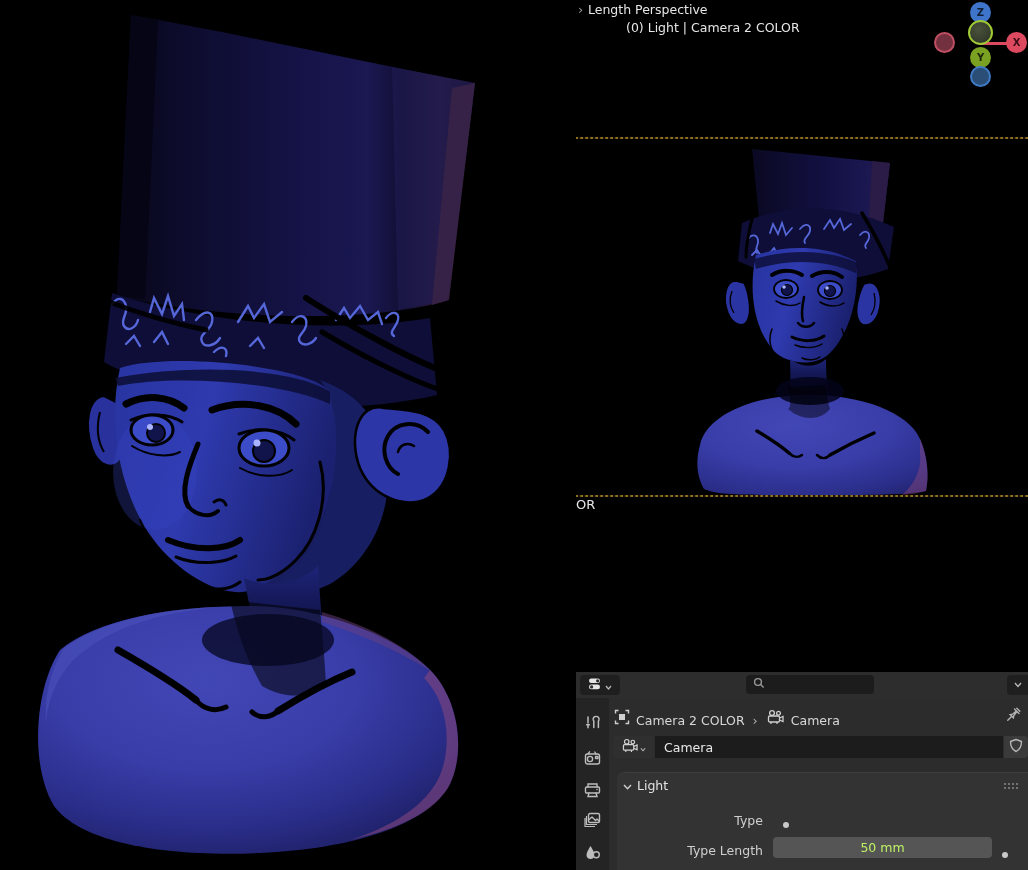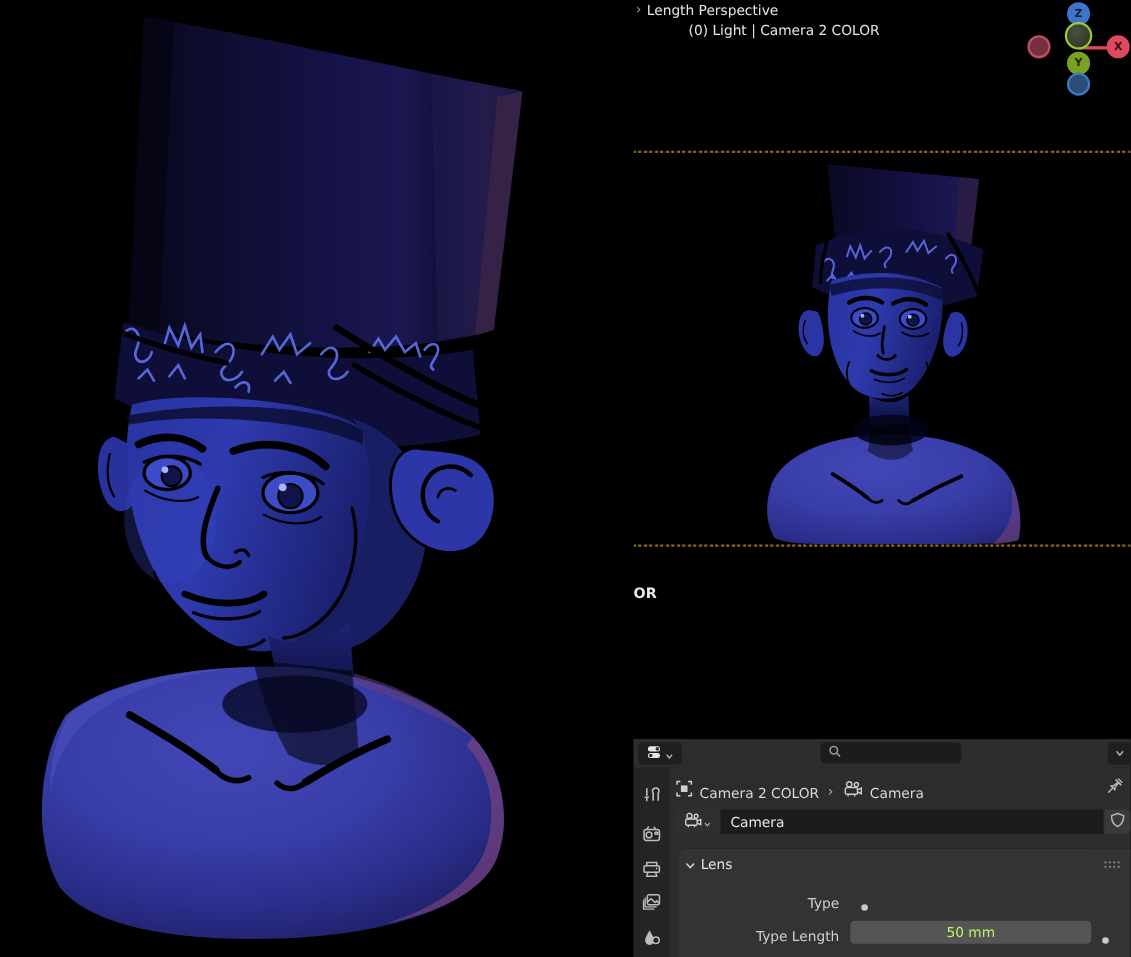--- a/index.html
+++ b/index.html
@@ -23,8 +23,8 @@
   .dash.top{top:137px;} .dash.bottom{top:495px;}
   .cam-frame{position:absolute;left:0;top:139px;width:452px;height:356px;overflow:hidden;background:#000;}
 
-  .clip-or{position:absolute;left:0px;top:497px;color:#e8e8e8;font-size:13px;font-weight:700;
-           text-shadow:0 1px 2px #000;margin-top:36px;}
+  .clip-or{position:absolute;left:0px;top:497px;color:#e8e8e8;font-size:13px;font-weight:400;
+           text-shadow:0 1px 2px #000;}
 
   
   .gizmo{position:absolute;right:0;top:0;width:452px;height:92px;}

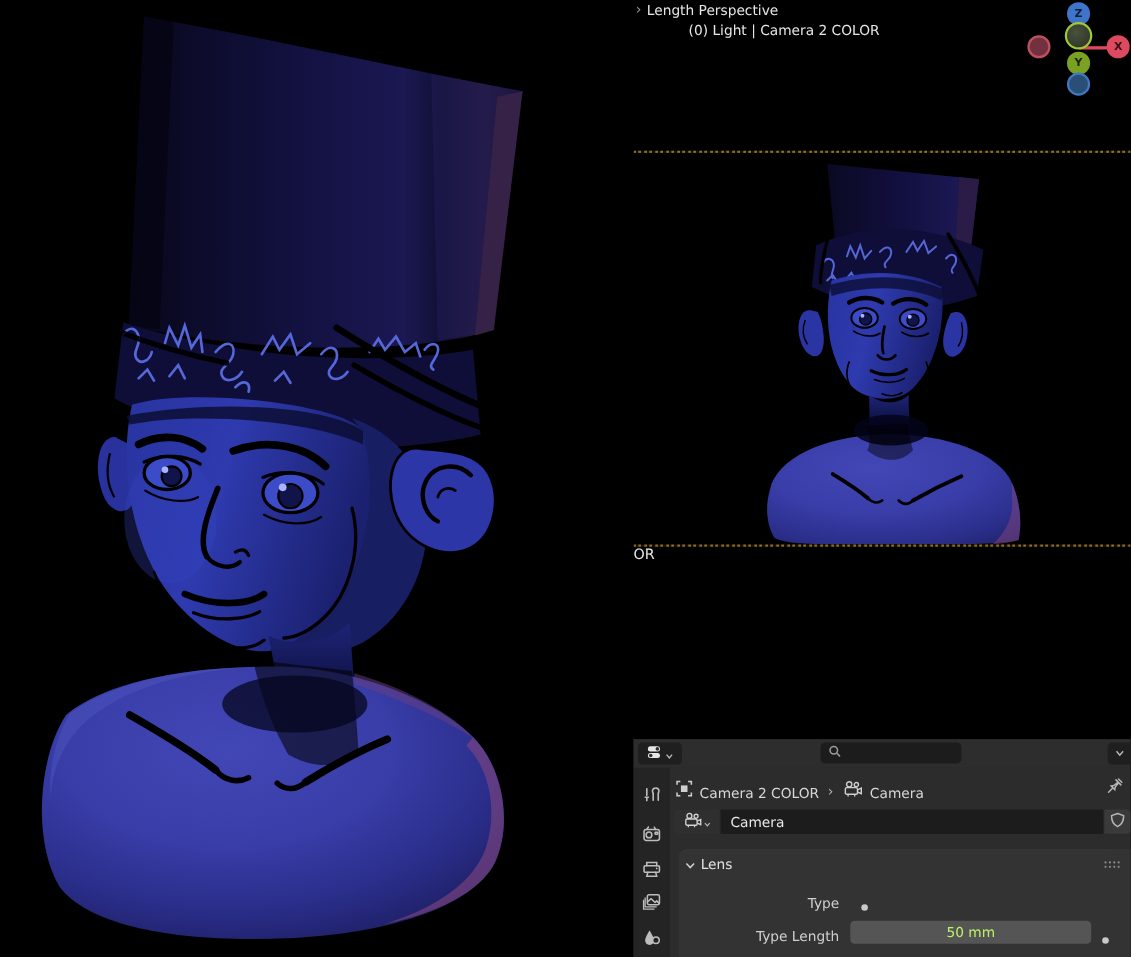--- a/index.html
+++ b/index.html
@@ -434,7 +434,7 @@
                 <path d="M1,1 L4.5,4.7 L8,1" fill="none" stroke="#cfcfcf" stroke-width="1.4"></path>
               </svg>
           </span>
-          <span>Lens</span>
+          <span>Light</span>
           <span class="dragdots icon">
             <svg width="16" height="10" viewBox="0 0 16 10" fill="#8a8a8a">
               <circle cx="2" cy="2" r="1"></circle>

